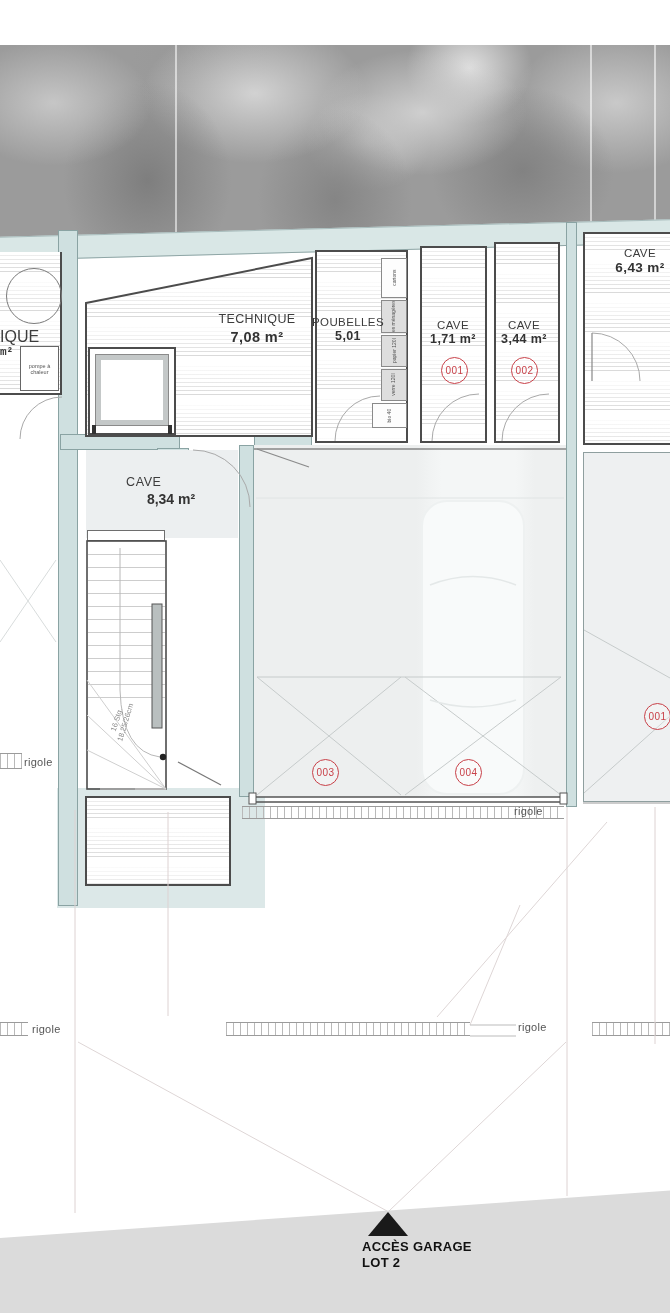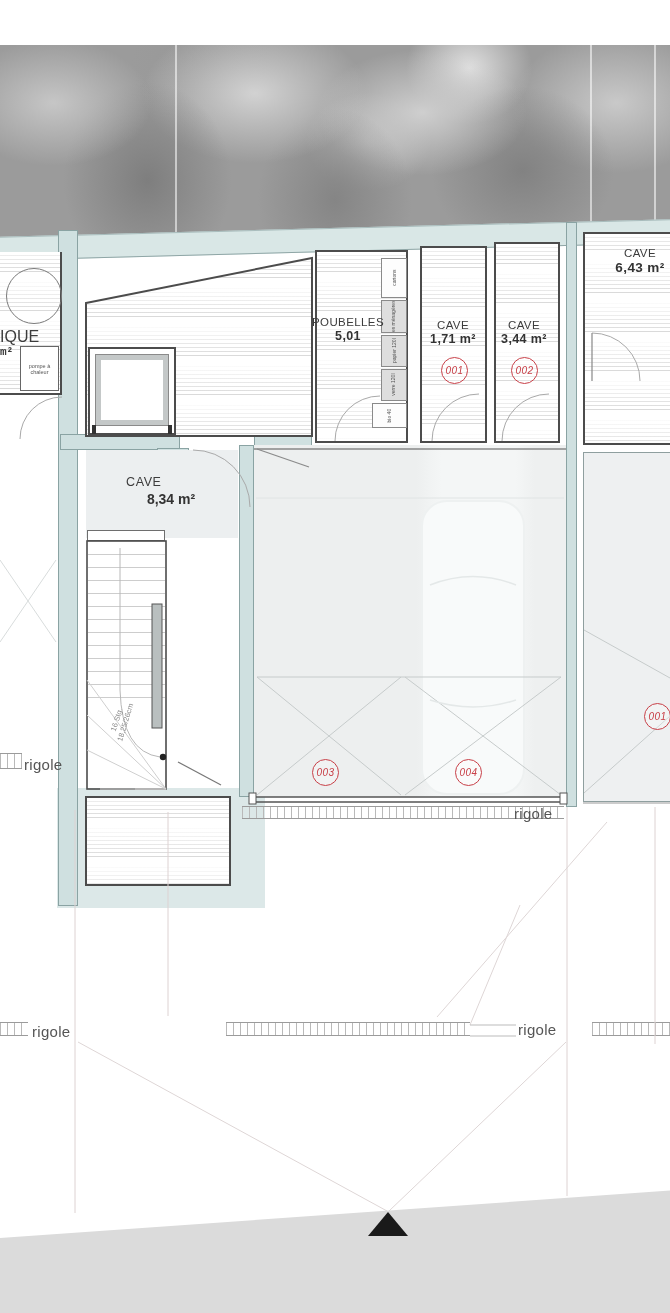--- a/index.html
+++ b/index.html
@@ -192,6 +192,10 @@
     <path d="M470,1025 L516,1025 M470,1036 L516,1036" stroke="#bbbbbb" stroke-width="1"></path>
   </svg>
 
+  <div class="abs lbl" style="left:177px;top:312px;width:160px;">
+    <div class="nm">TECHNIQUE</div>
+    <div class="ar">7,08 m²</div>
+  </div>
   <div class="abs lbl sm" style="left:303px;top:315px;width:90px;">
     <div class="nm">POUBELLES</div>
     <div class="ar">5,01</div>

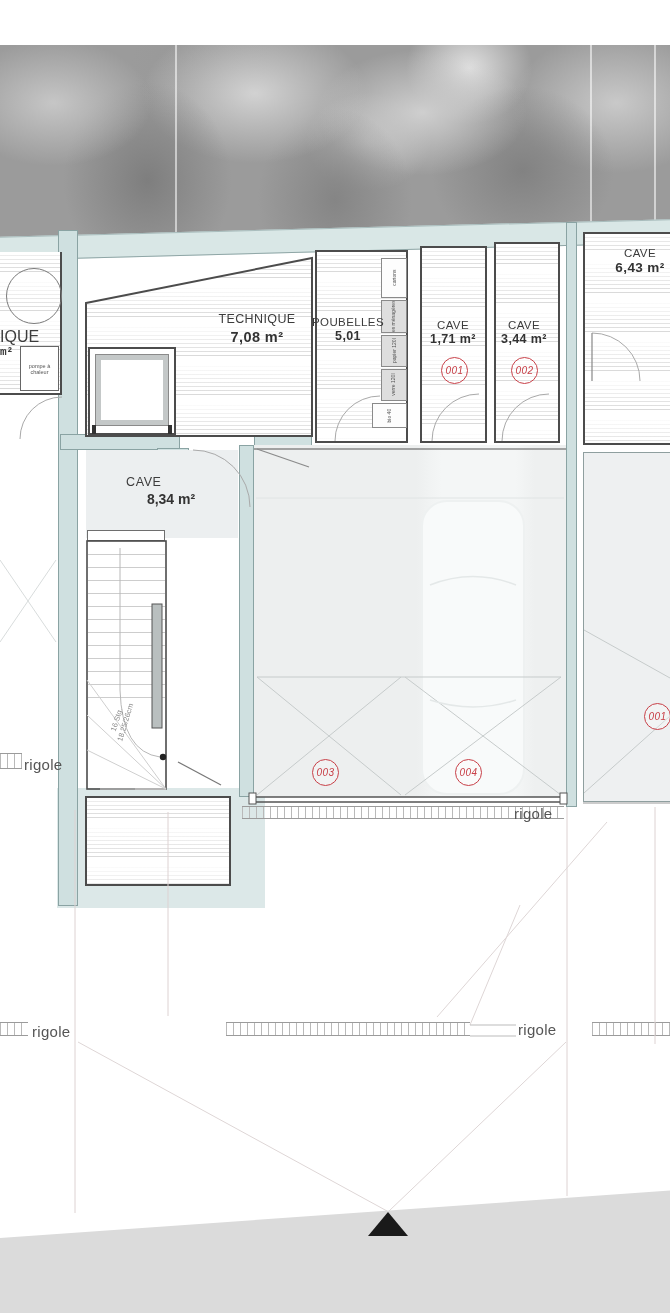--- a/index.html
+++ b/index.html
@@ -17,7 +17,7 @@
   .sm .ar{font-size:12.5px;}
   .tag{width:25px;height:25px;border:1.6px solid #c84048;border-radius:50%;
        display:flex;align-items:center;justify-content:center;
-       font-size:10px;color:#c84048;letter-spacing:.5px;background:rgba(255,255,255,.25);font-style:italic;}
+       font-size:10px;color:#c84048;letter-spacing:.5px;background:rgba(255,255,255,.25);}
   .ticks{background-image:repeating-linear-gradient(90deg,#b9b9b9 0 1px,transparent 1px 7px);
          border-top:1px solid #9b9b9b;border-bottom:1px solid #9b9b9b;box-sizing:border-box;}
   .rig{font-size:15px;color:#555;letter-spacing:.3px;}

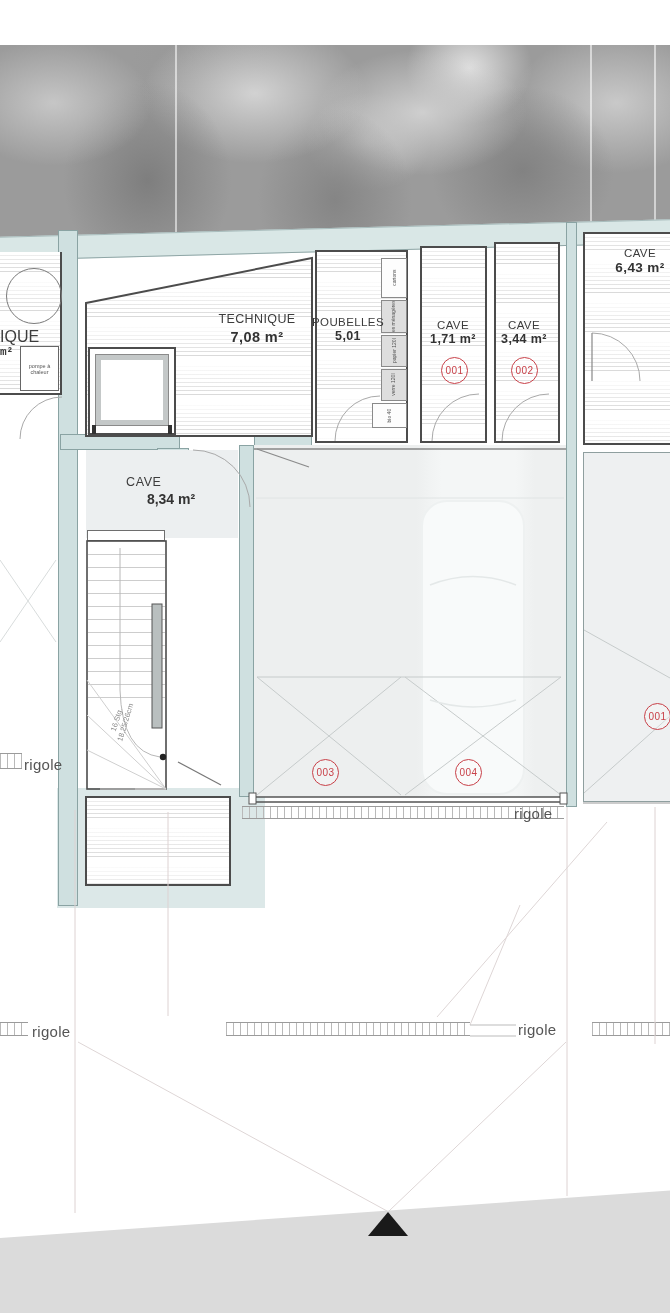--- a/index.html
+++ b/index.html
@@ -20,7 +20,7 @@
        font-size:10px;color:#c84048;letter-spacing:.5px;background:rgba(255,255,255,.25);}
   .ticks{background-image:repeating-linear-gradient(90deg,#b9b9b9 0 1px,transparent 1px 7px);
          border-top:1px solid #9b9b9b;border-bottom:1px solid #9b9b9b;box-sizing:border-box;}
-  .rig{font-size:15px;color:#555;letter-spacing:.3px;}
+  .rig{font-size:11px;color:#555;letter-spacing:.3px;}
   .bin{box-sizing:border-box;border:1px solid #8a8a8a;display:flex;align-items:center;justify-content:center;overflow:hidden;}
   .bin span{transform:rotate(-90deg);font-size:5px;color:#555;white-space:nowrap;line-height:1.05;}
   .seam{width:2px;background:rgba(255,255,255,.55);}

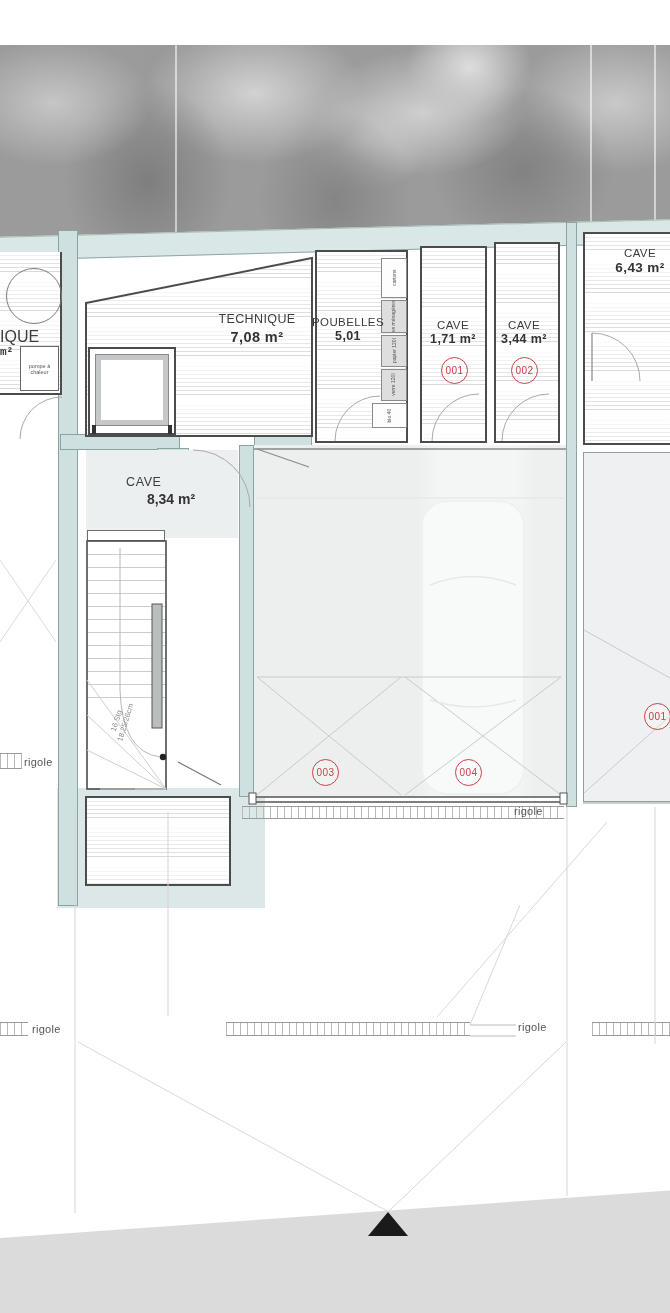--- a/index.html
+++ b/index.html
@@ -234,6 +234,10 @@
   <div class="abs" style="left:0;top:1160px;width:670px;height:153px;background:#dbdbdb;
               clip-path:polygon(0 51%,100% 20%,100% 100%,0 100%);"></div>
   <div class="abs" style="left:368px;top:1212px;width:0;height:0;border-left:20px solid transparent;border-right:20px solid transparent;border-bottom:24px solid #1a1a1a;"></div>
+  <div class="abs" style="left:362px;top:1239px;width:130px;font-weight:bold;font-size:13px;color:#111;line-height:1.25;letter-spacing:.3px;">
+    <div>ACCÈS GARAGE</div>
+    <div>LOT 2</div>
+  </div>
 
 </div>
 

